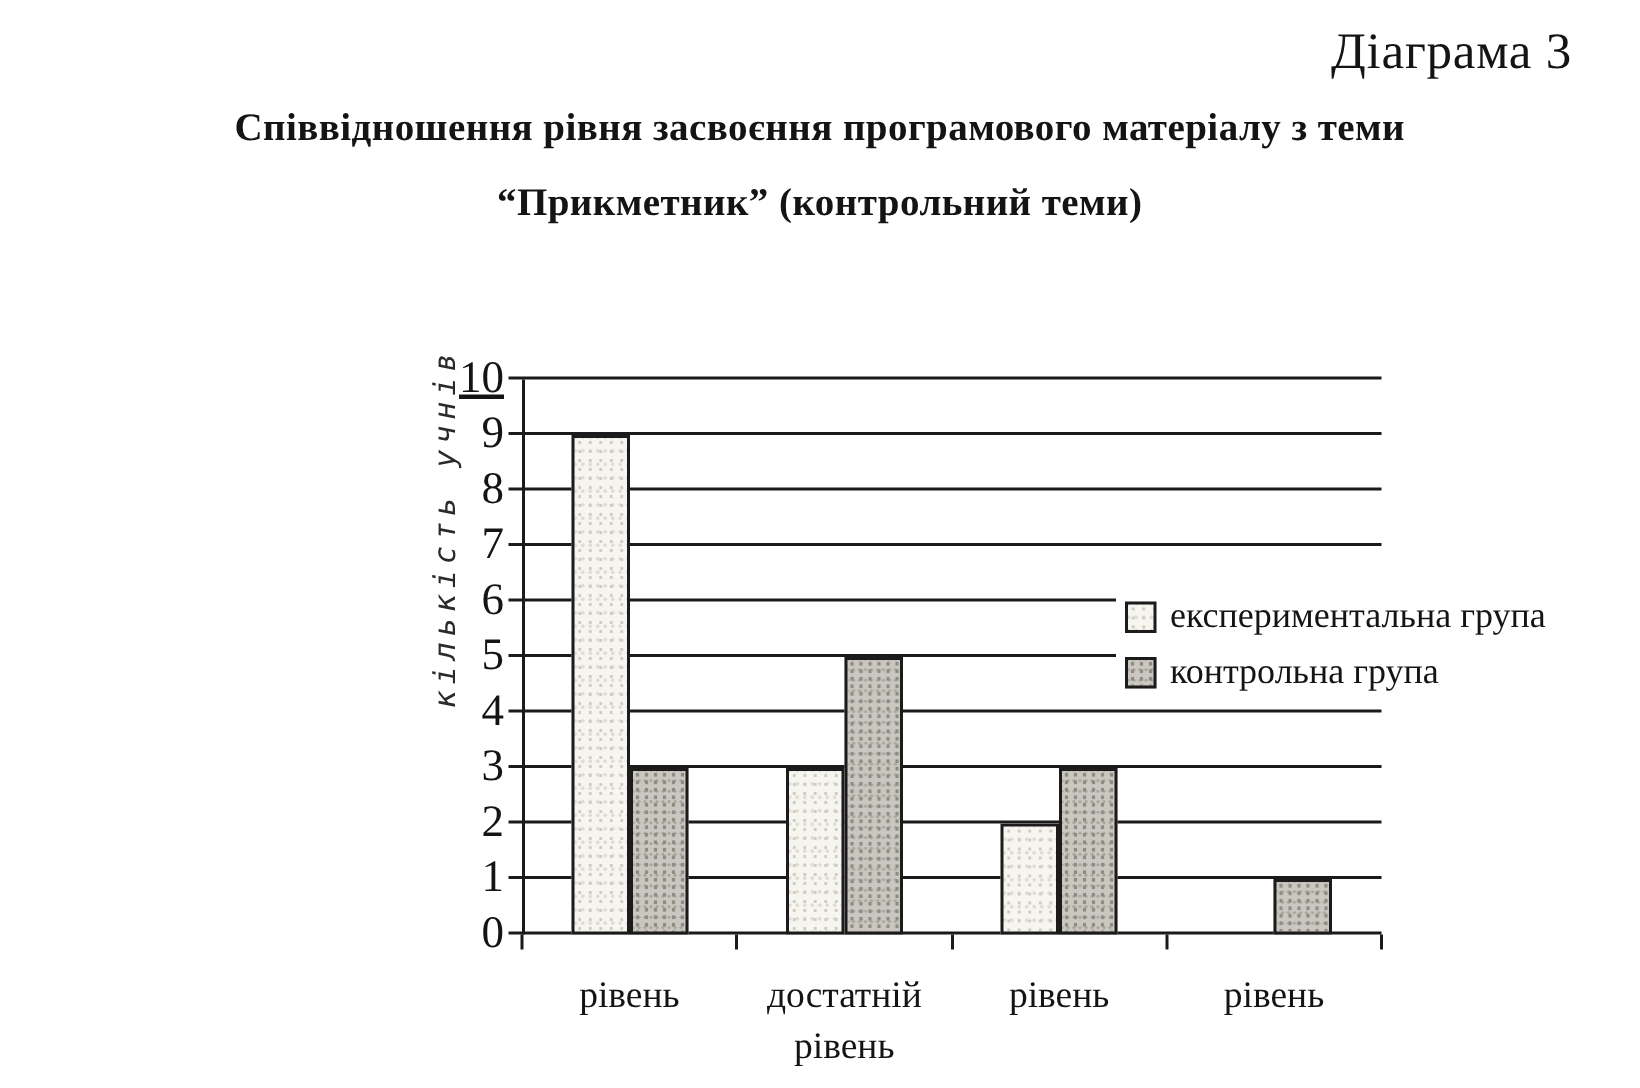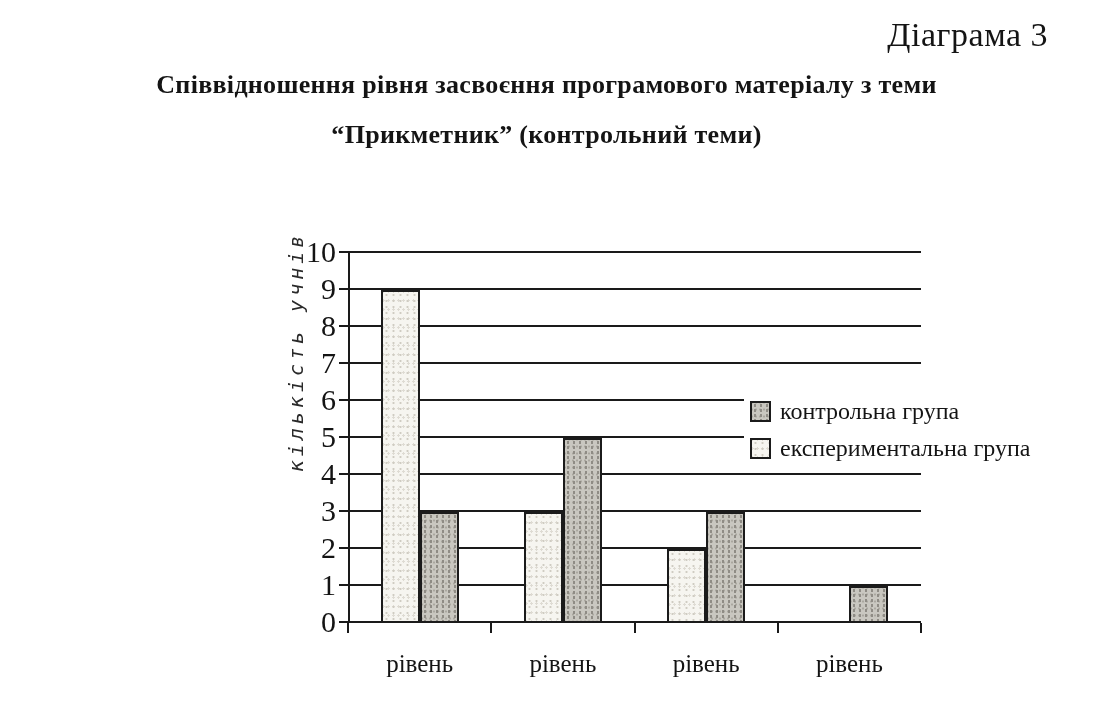--- a/index.html
+++ b/index.html
@@ -119,7 +119,7 @@
     <div class="ytick-num" style="left: 290px; top: 274px;">9</div>
     <div class="gridline" style="left: 348px; top: 251px; width: 573px;"></div>
     <div class="ytick" style="left: 339px; top: 251px;"></div>
-    <div class="ytick-num" style="left: 290px; top: 237px;">10</div>
+    <div class="ytick-num" style="left: 290px; top: 237px; text-decoration: underline;">10</div>
     <div class="axis-line-y" style="left: 348px; top: 253px; height: 370px;"></div>
     <div class="xtick" style="left: 347px; top: 623px;"></div>
     <div class="xtick" style="left: 490.25px; top: 623px;"></div>

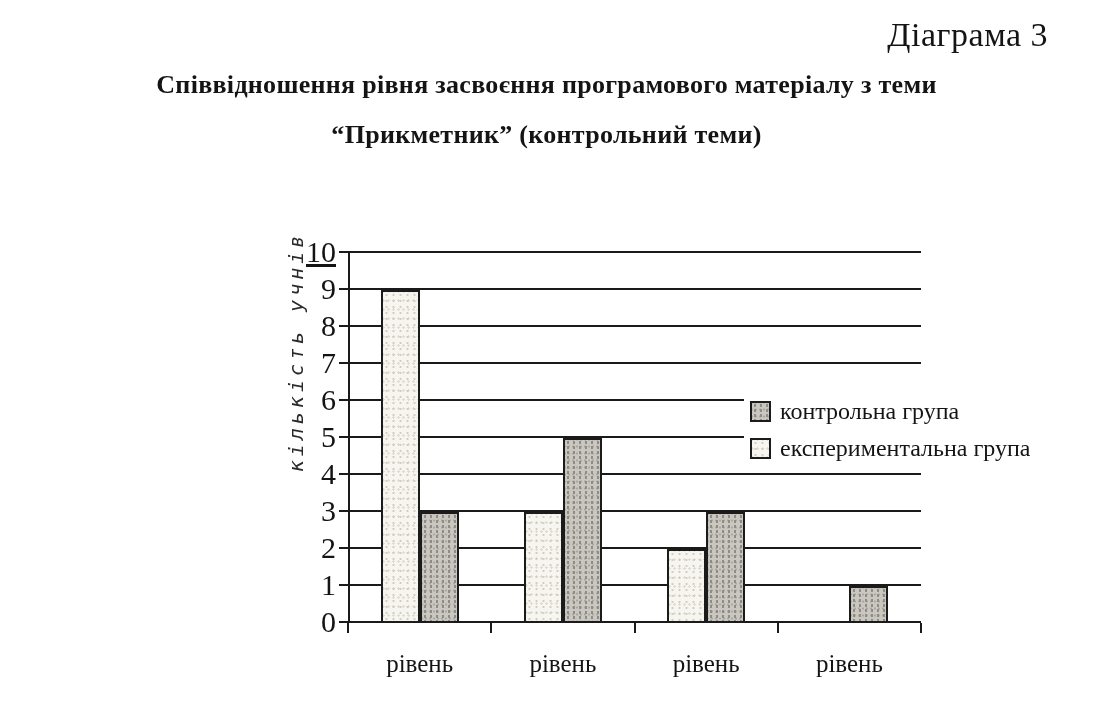--- a/index.html
+++ b/index.html
@@ -149,12 +149,12 @@
 
 <div class="legend">
   <div class="legend-row">
+    <span class="legend-swatch fill-exp"></span>
+    <span class="legend-text">експериментальна група</span>
+  </div>
+  <div class="legend-row">
     <span class="legend-swatch fill-ctrl"></span>
     <span class="legend-text">контрольна група</span>
-  </div>
-  <div class="legend-row">
-    <span class="legend-swatch fill-exp"></span>
-    <span class="legend-text">експериментальна група</span>
   </div>
 </div>
 

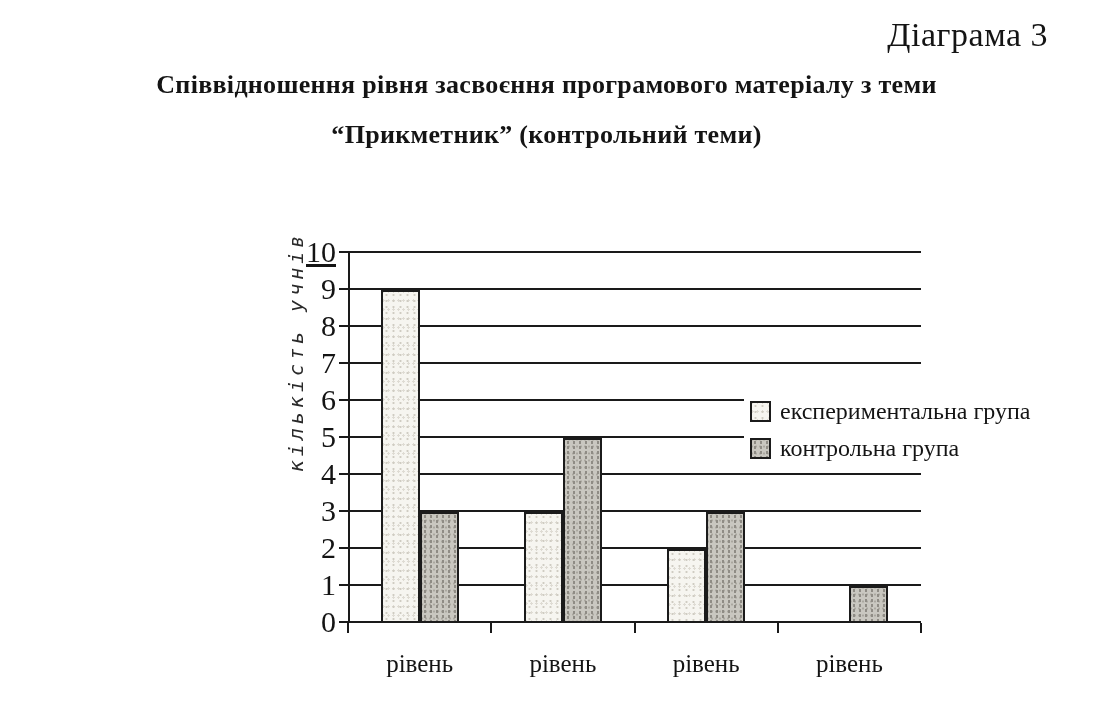--- a/index.html
+++ b/index.html
@@ -137,6 +137,7 @@
       <div>рівень</div>
     </div>
     <div class="xcat-label" style="left: 477.875px; top: 647px;">
+      <div>достатній</div>
       <div>рівень</div>
     </div>
     <div class="xcat-label" style="left: 621.125px; top: 647px;">

